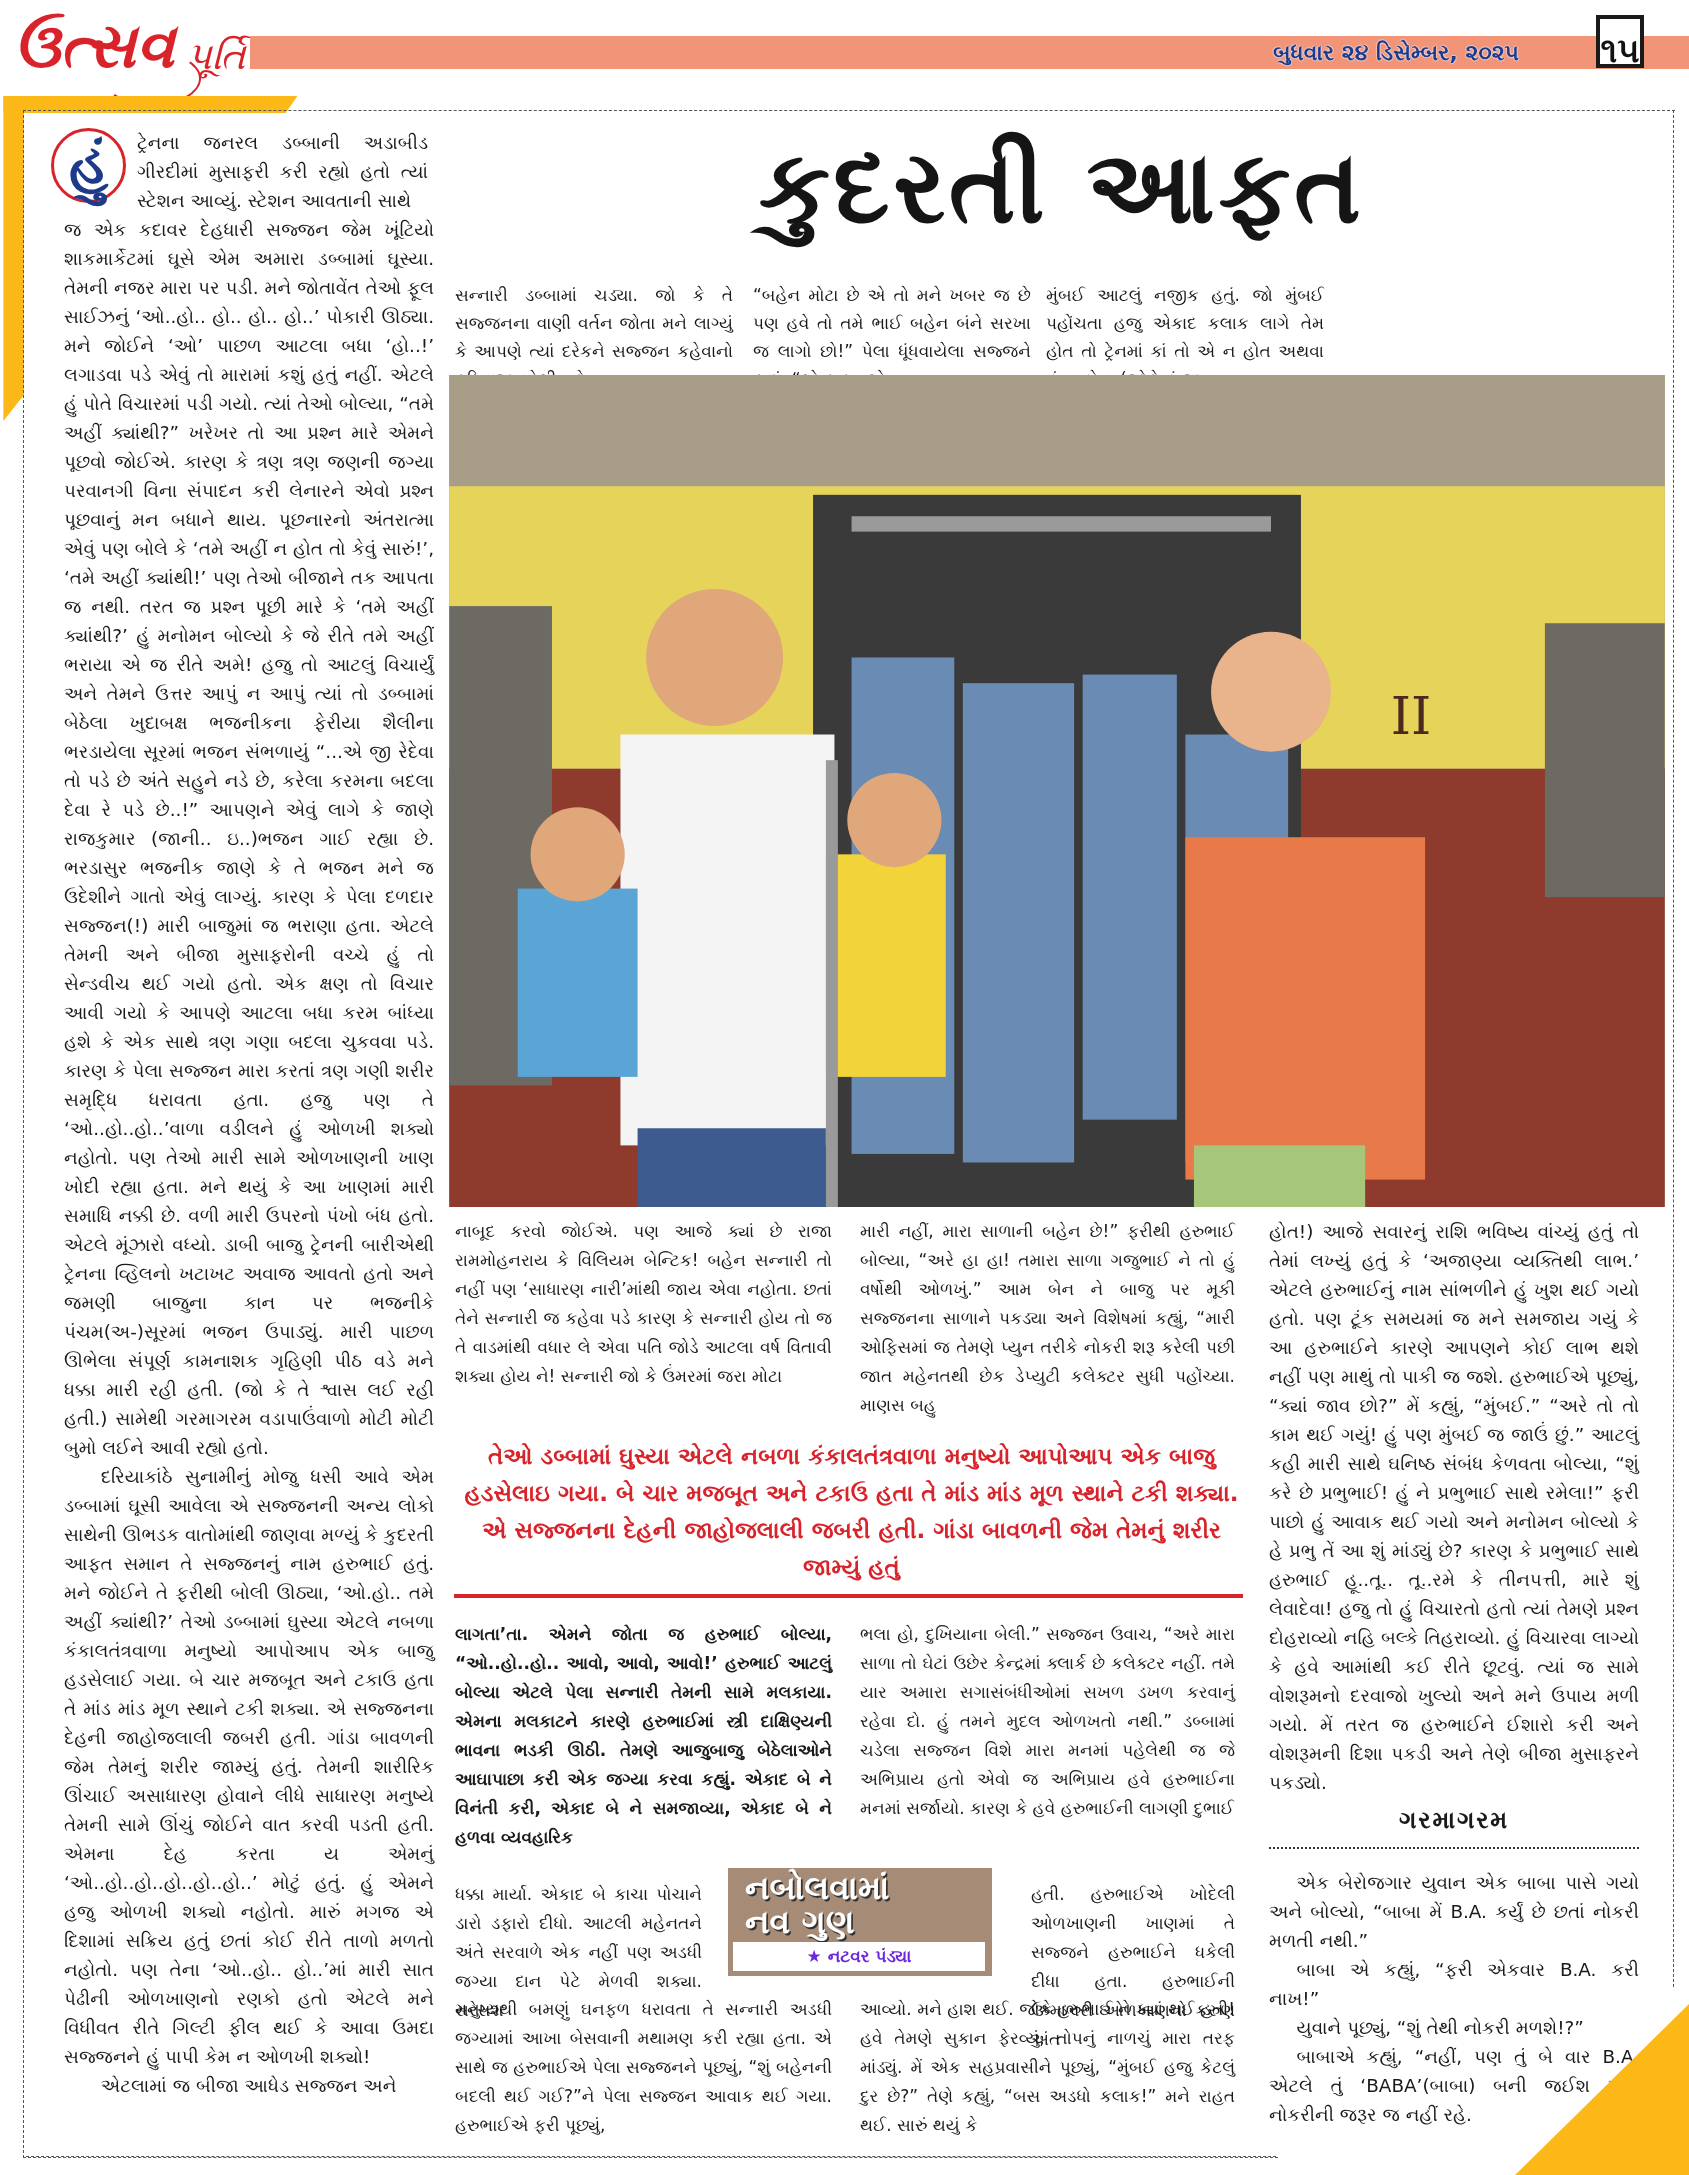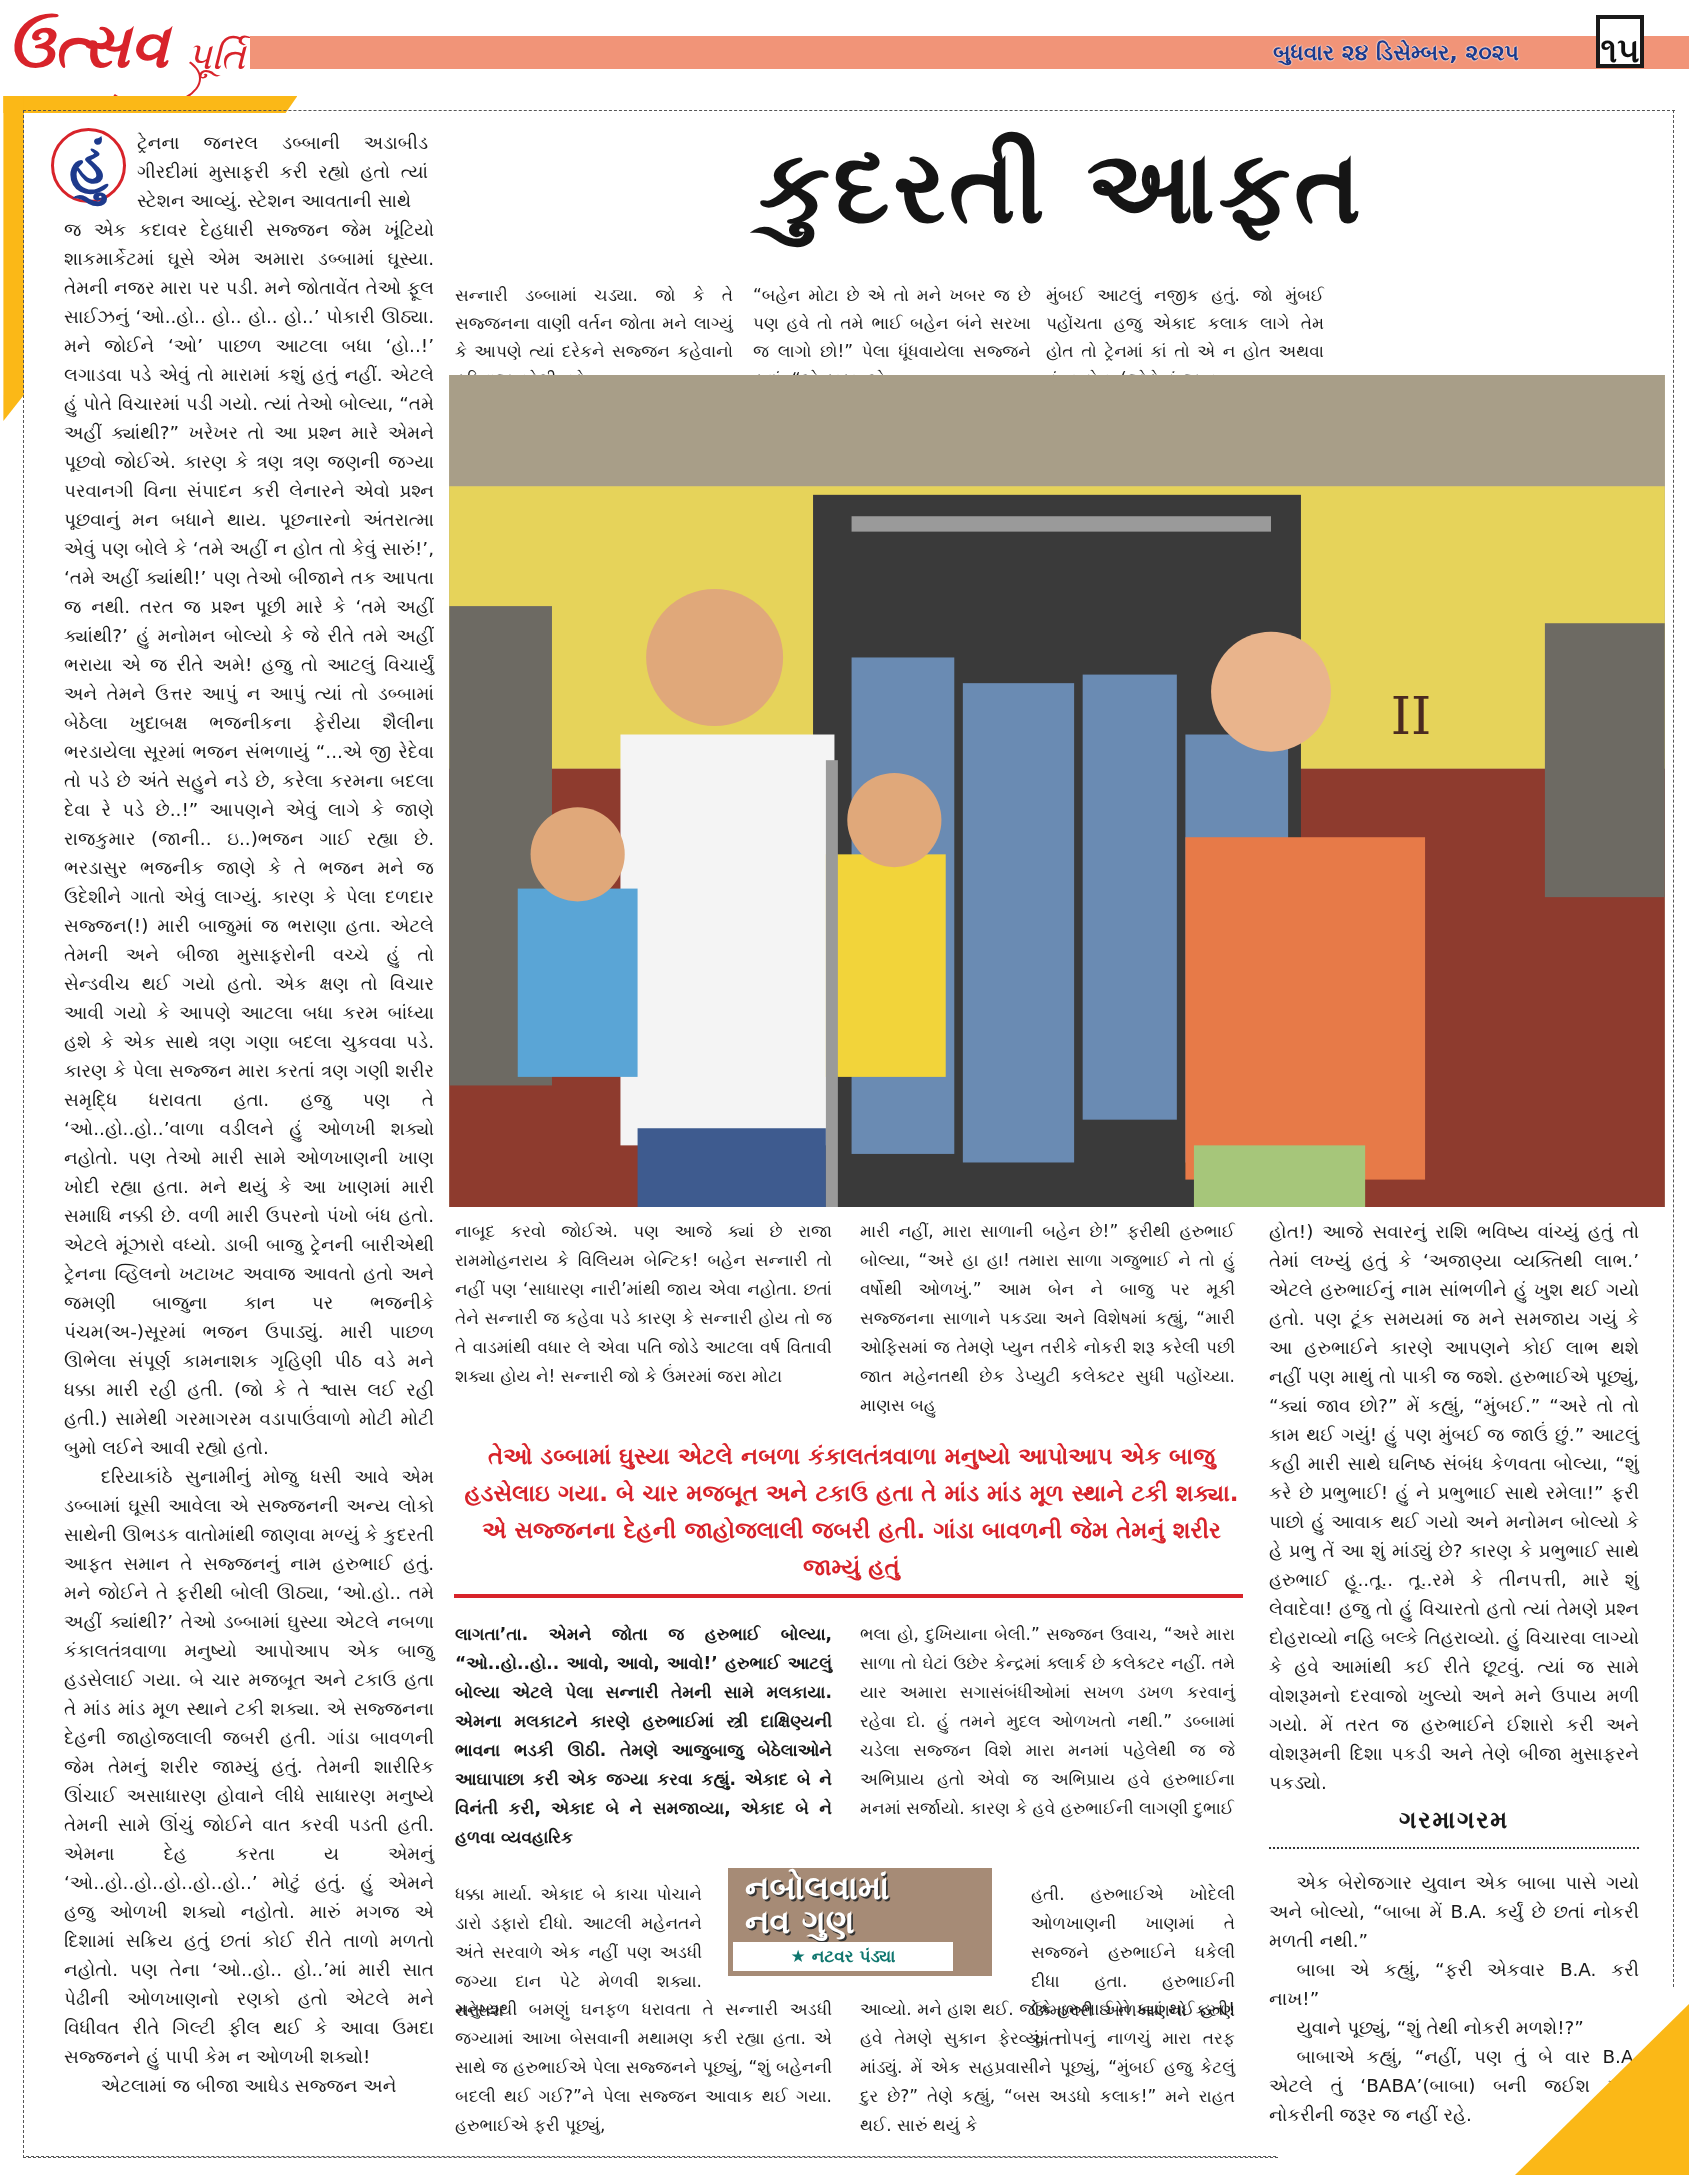--- a/index.html
+++ b/index.html
@@ -12,7 +12,7 @@
 
   
   .logo-main {
-    left:7px; top:3.4px; width:171px; height:94px;
+    left:13px; top:3.4px; width:171px; height:94px;
     font-family:"DejaVu Serif", serif; font-style:italic;
     font-size:62px; line-height:86px; color:#d8232a; font-weight:bold;
   }

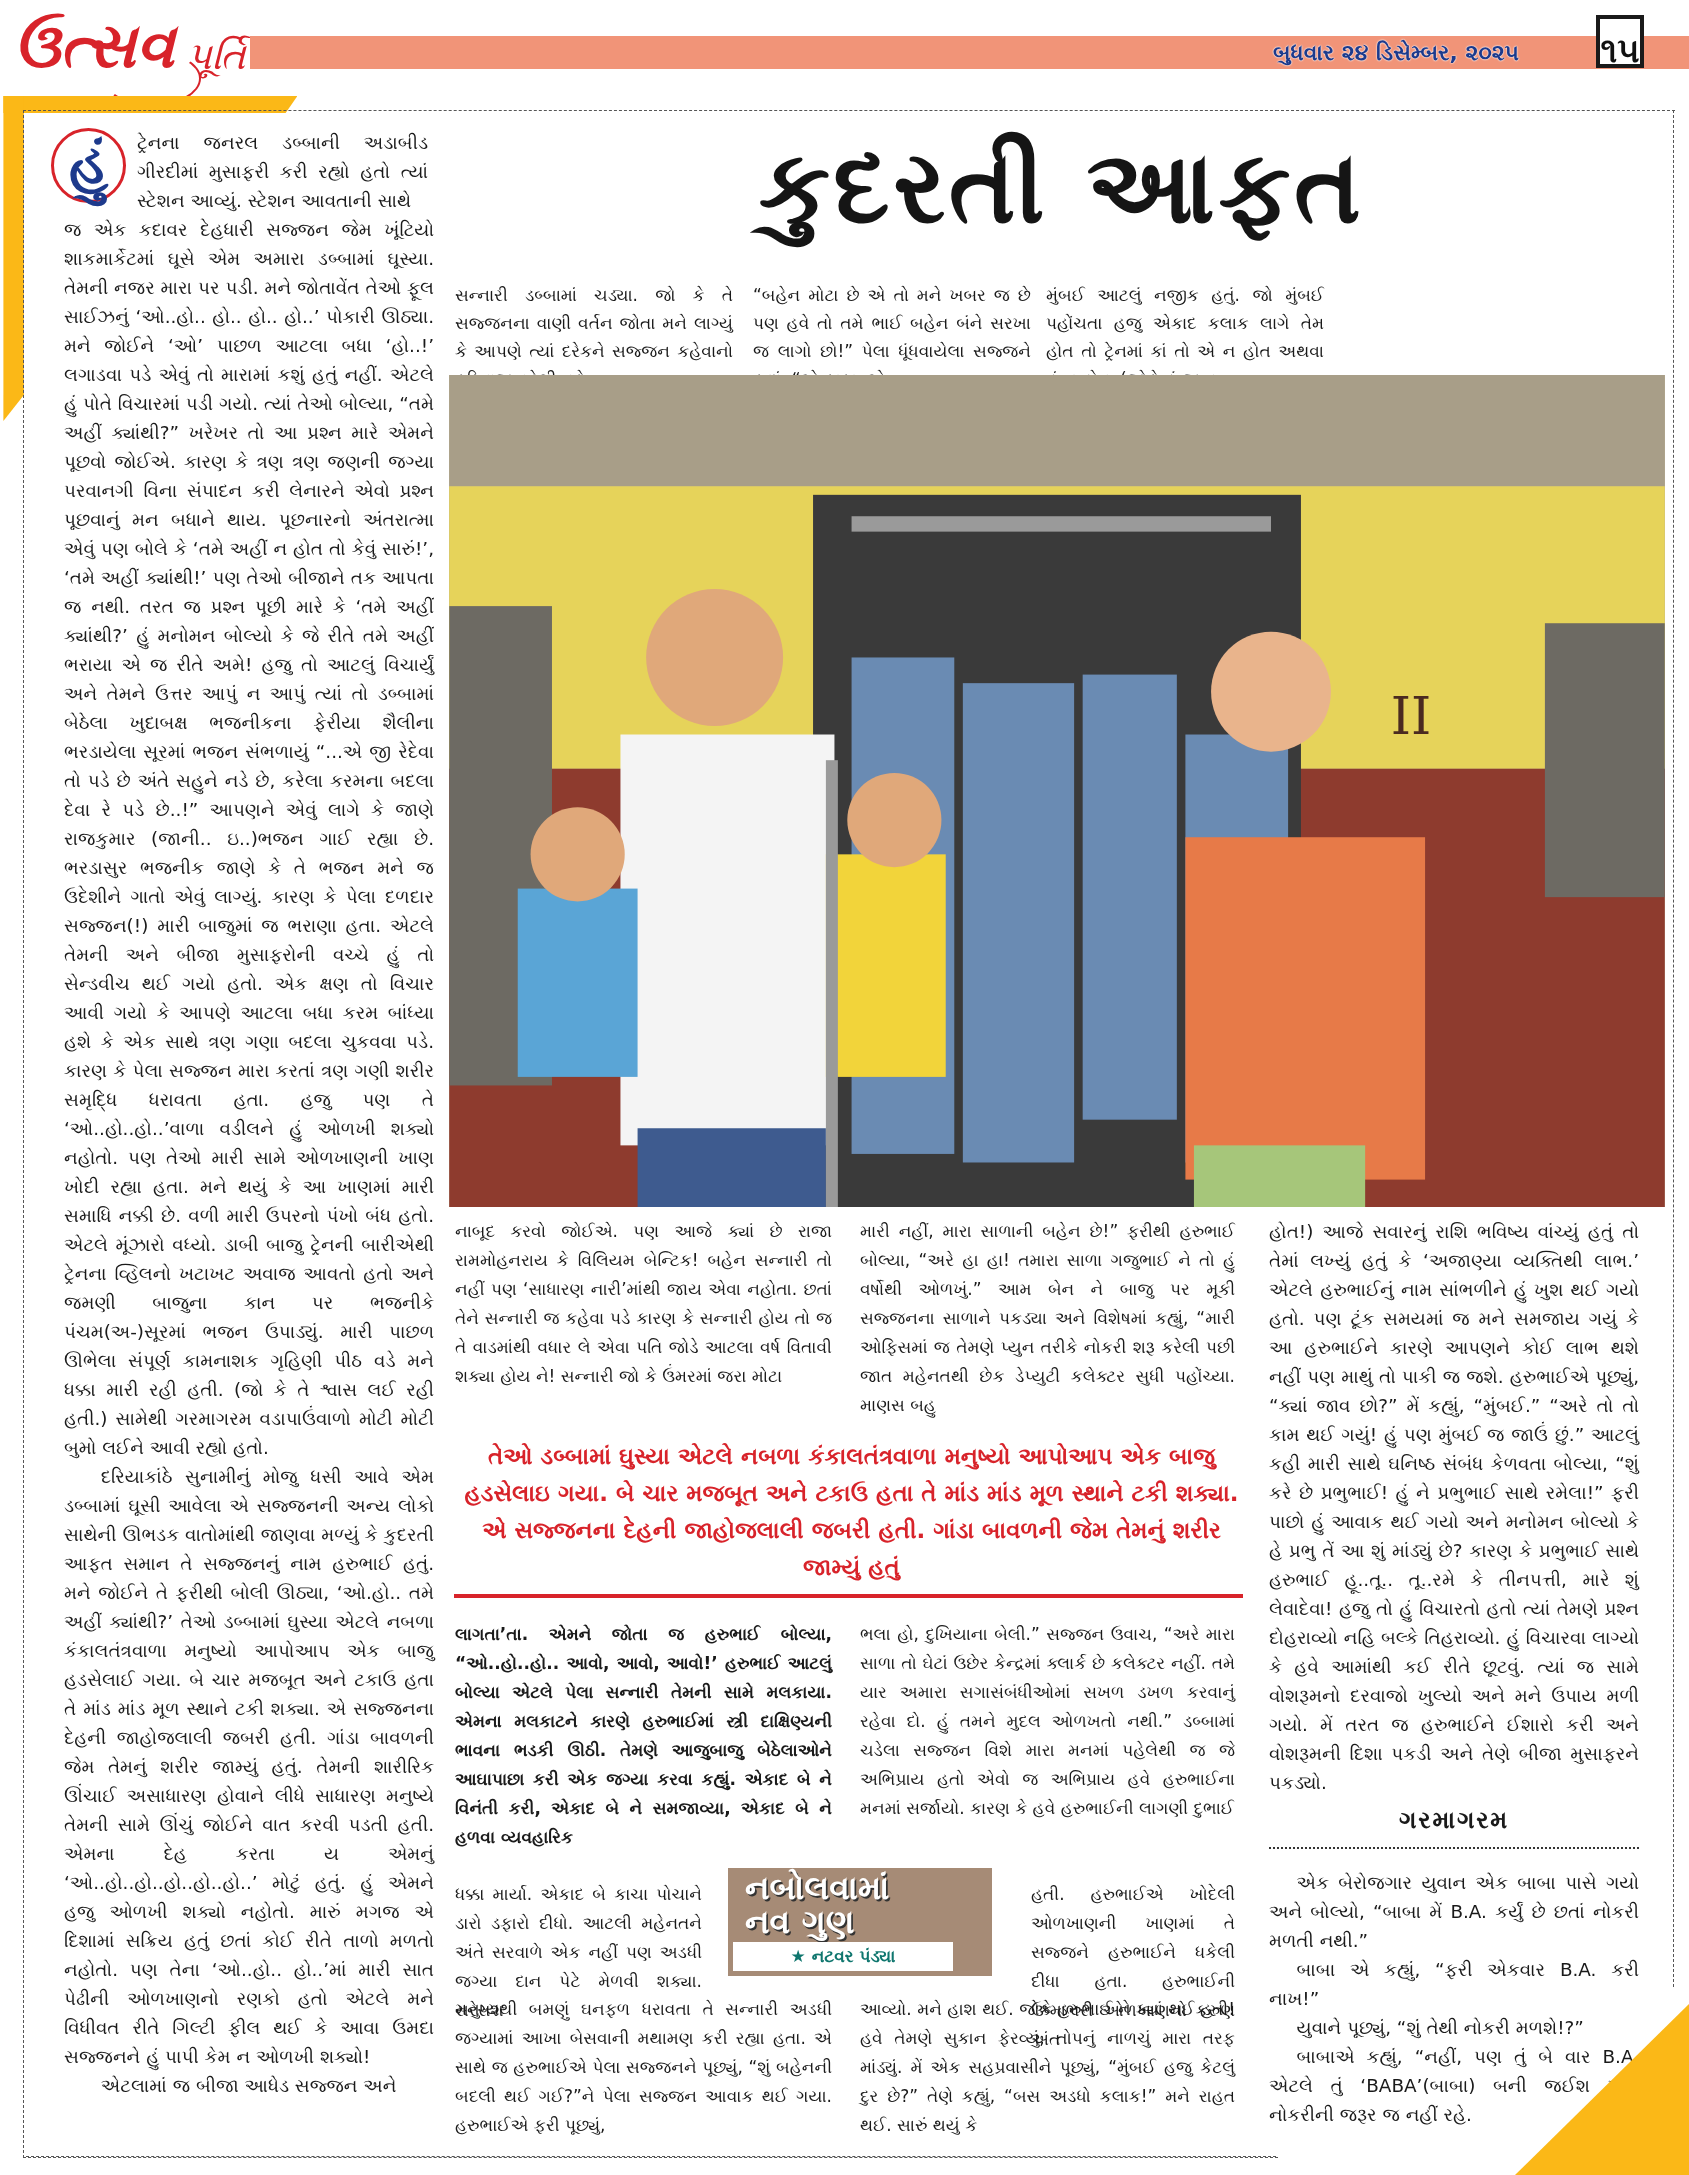--- a/index.html
+++ b/index.html
@@ -135,8 +135,8 @@
     text-shadow:1.7px 1.7px 0 #333;
   }
   .colbox-author {
-    left:733px; top:1942px; width:220px; height:29px; background:#ffffff;
-    font-size:17px; line-height:29px; text-align:center; font-weight:bold; color:#0f766e;
+    left:733px; top:1942px; width:252px; height:29px; background:#ffffff;
+    font-size:17px; line-height:29px; text-align:center; font-weight:bold; color:#6d28d9;
   }
   .section-head {
     left:1269px; top:1806px; width:370px; text-align:center;

